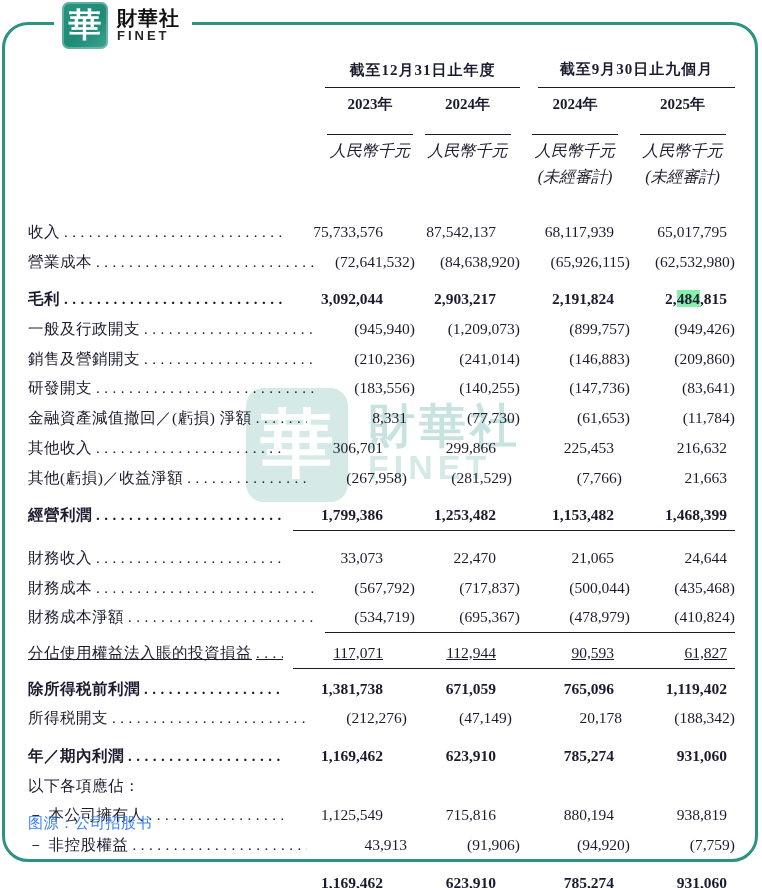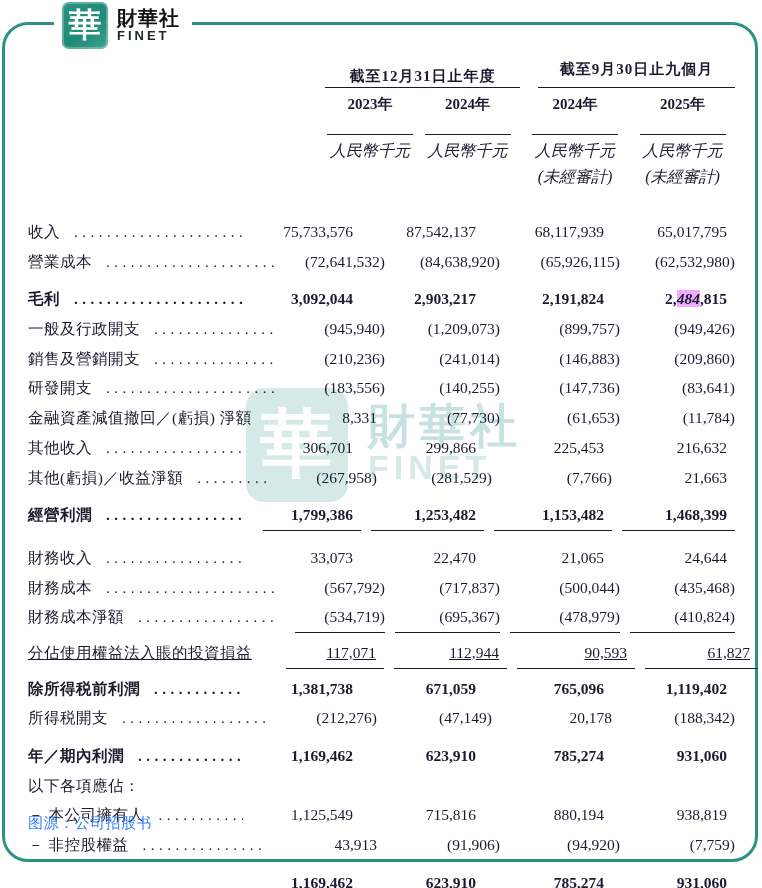--- a/index.html
+++ b/index.html
@@ -37,7 +37,7 @@
   .spacer{flex:1;}
   .hrow{display:flex;align-items:flex-end;}
   .group{font-weight:bold;font-size:15px;letter-spacing:1px;text-align:center;}
-  .g1{width:195px;border-bottom:1.5px solid #1b1b2f;padding-bottom:1px;}
+  .g1{width:195px;border-bottom:1.5px solid #1b1b2f;padding-bottom:7px;}
   .g2{width:215px;}
   .g2 .g2inner{display:block;margin-left:18px;text-align:center;
                border-bottom:1.5px solid #1b1b2f;padding-bottom:8px;}

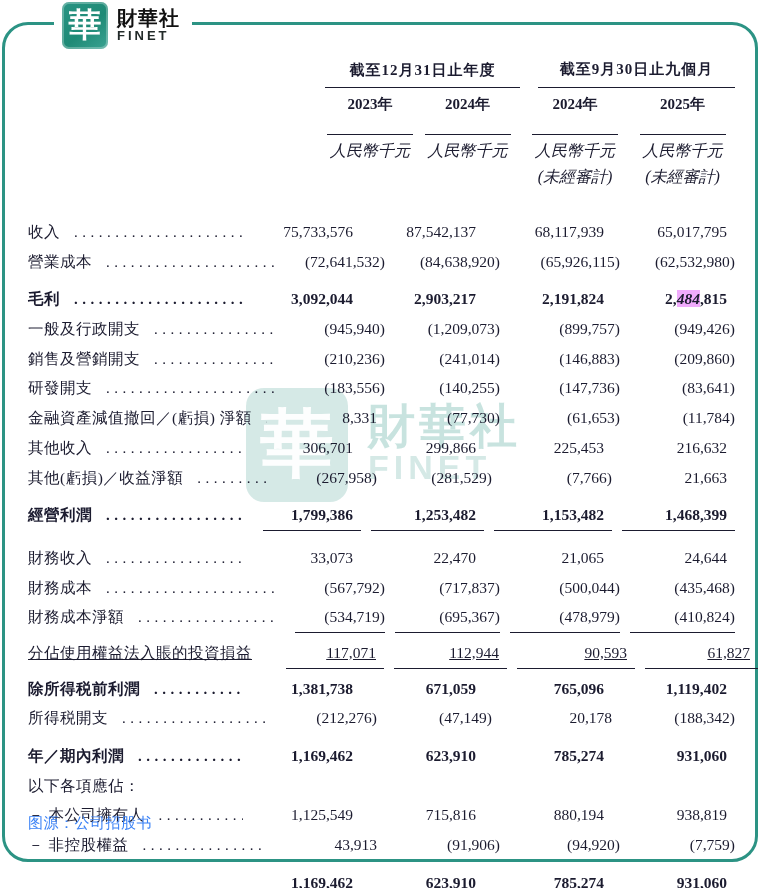--- a/index.html
+++ b/index.html
@@ -48,7 +48,7 @@
   .uc{flex-shrink:0;text-align:center;font-style:italic;font-size:16px;line-height:20px;}
 
   .tbody{margin-top:30px;}
-  .row{display:flex;align-items:baseline;height:29.7px;line-height:29.7px;font-size:15.5px;gap:10px;}
+  .row{display:flex;align-items:baseline;height:29.7px;line-height:29.7px;font-size:15.5px;}
   .row.bold{font-weight:bold;margin-top:8px;}
   .rlabel{white-space:nowrap;letter-spacing:0.5px;}
   .dots{flex:1;overflow:hidden;white-space:nowrap;margin:0 10px 0 4px;}

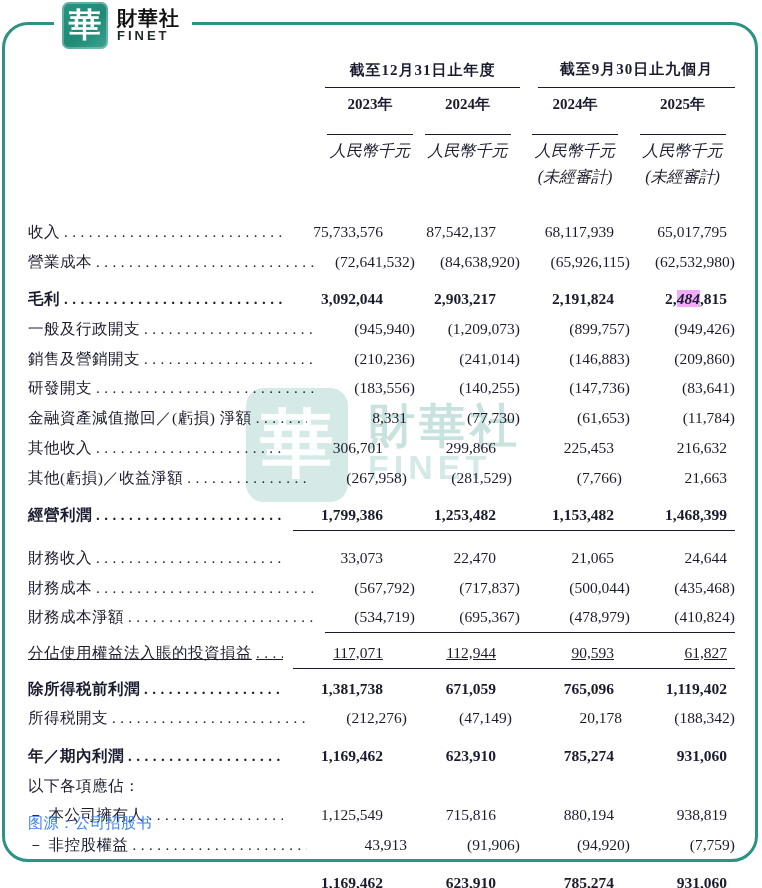--- a/index.html
+++ b/index.html
@@ -62,7 +62,7 @@
   .tbody .row:nth-child(11){margin-top:13px;}
   .tbody .row:nth-child(14){margin-top:6px;text-decoration:underline;}
   .tbody .row:nth-child(15){margin-top:6px;}
-  .hl{background:#f0abfc;font-style:italic;}
+  .hl{background:#86efac;}
 
   #source-note{position:absolute;left:28px;top:814px;z-index:1;
                font-family:"Liberation Sans","DejaVu Sans",sans-serif;

